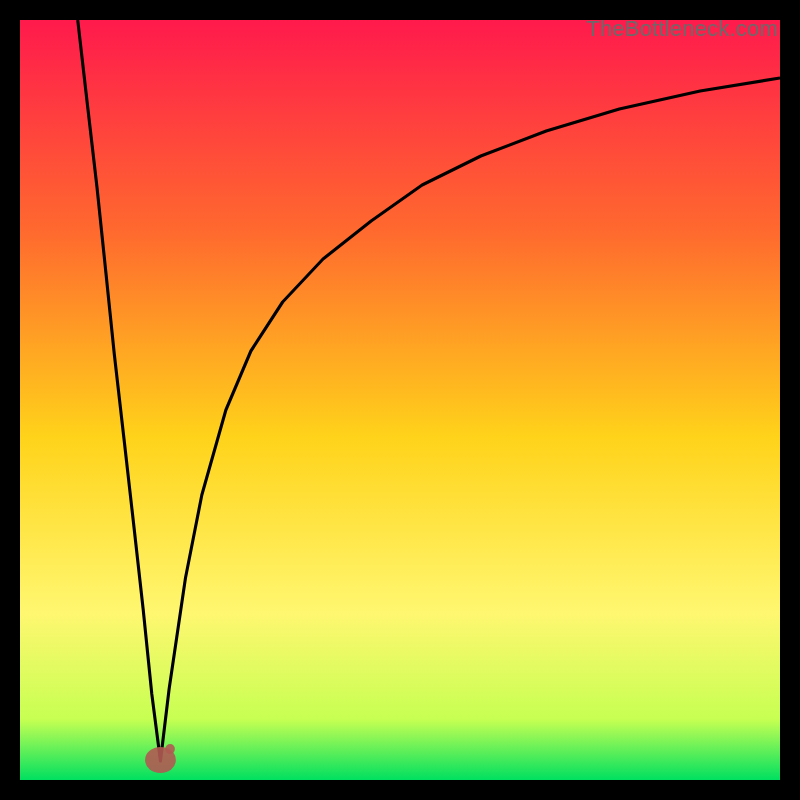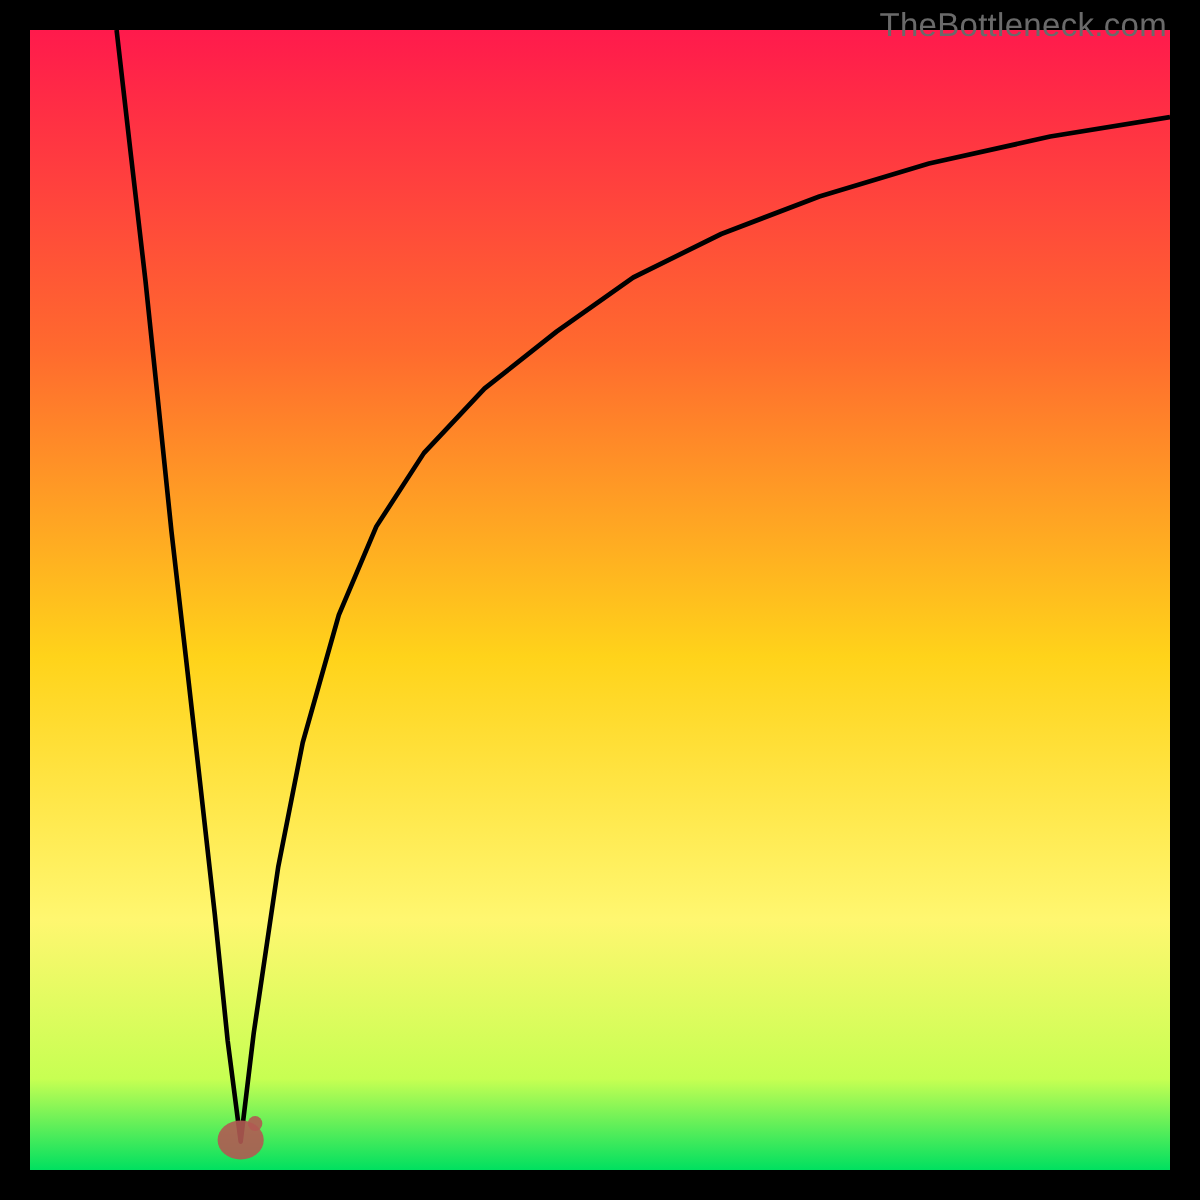--- a/index.html
+++ b/index.html
@@ -36,7 +36,7 @@
   }
   .watermark {
     position: absolute;
-    top: 4px;
+    top: 16px;
     right: 22px;
     font-size: 22px;
     font-weight: 500;

